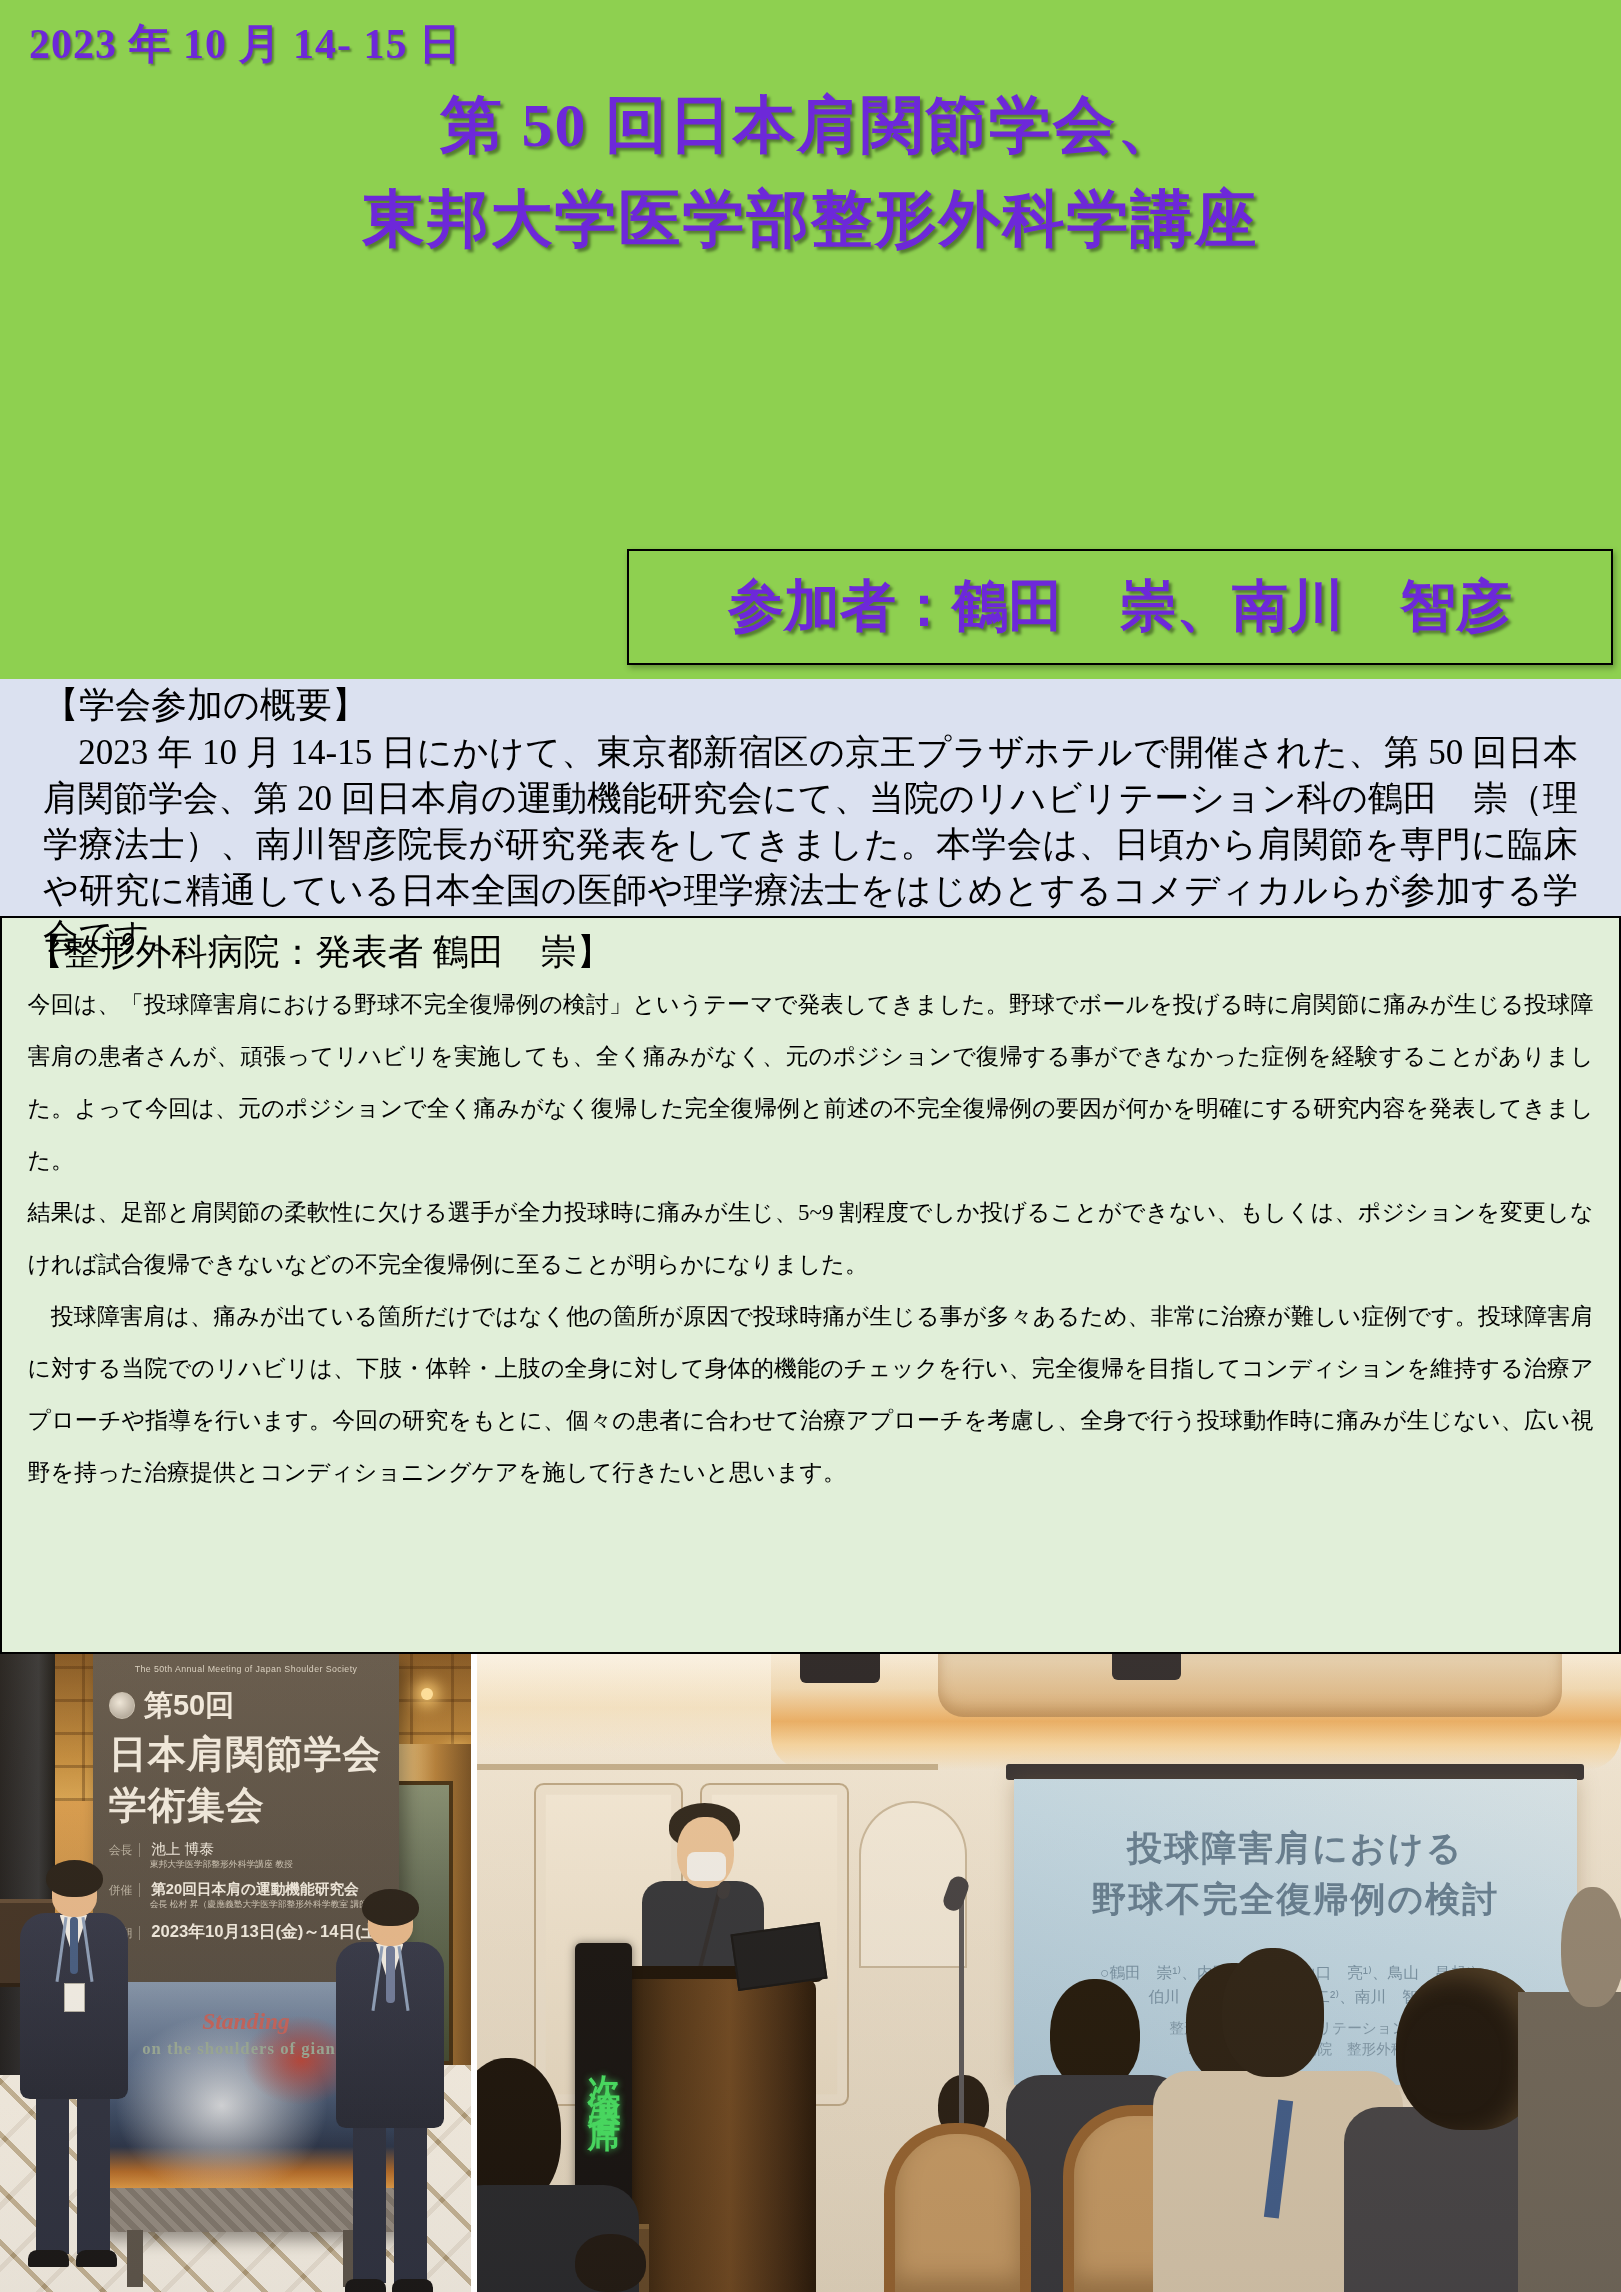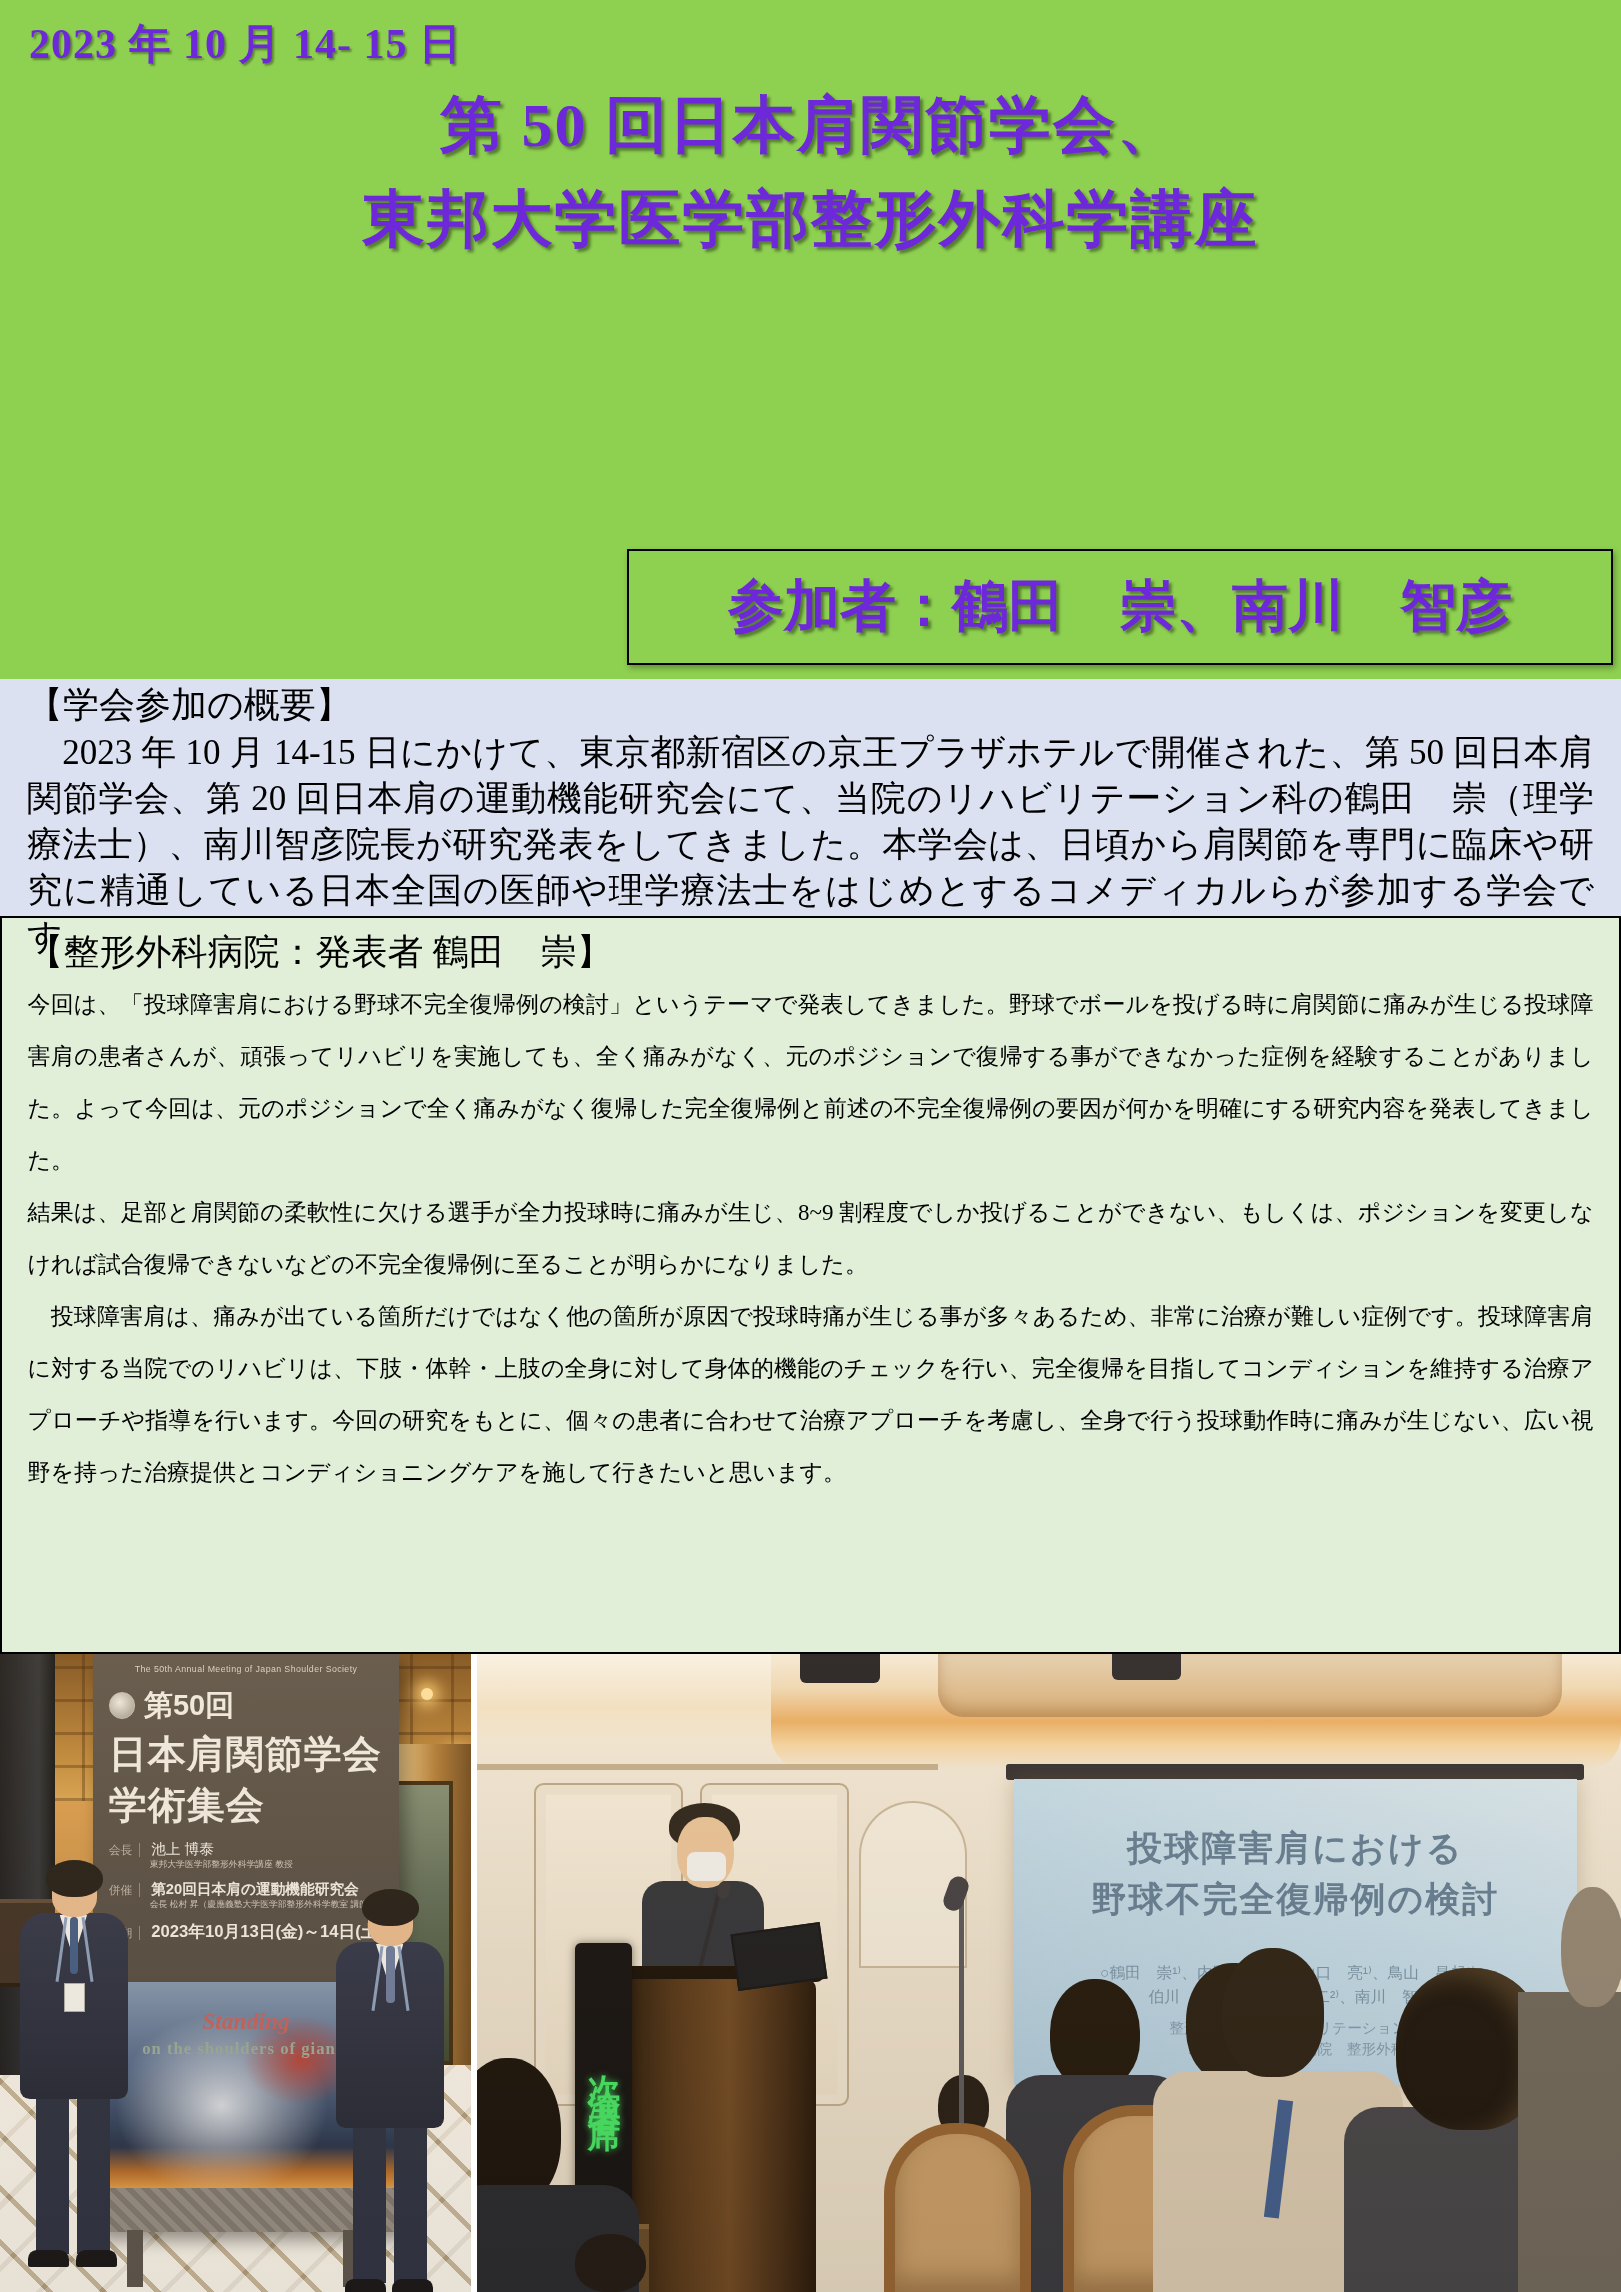--- a/index.html
+++ b/index.html
@@ -19,7 +19,7 @@
   .participant-box span { font-size:56px; font-weight:700; text-shadow:2.9px 2.9px 2.9px rgba(0,0,0,.4); white-space:nowrap;font-family:Liberation Mono, monospace; }
 
   
-  .overview { height:237px; background:#dbe1f0; padding:2px 27px 0; }
+  .overview { height:237px; background:#dbe1f0; padding:2px 43px 0; }
   .ov-heading { font-size:36px; line-height:49px; }
   .ov-body { font-size:35px; line-height:46px; text-align:justify; }
 

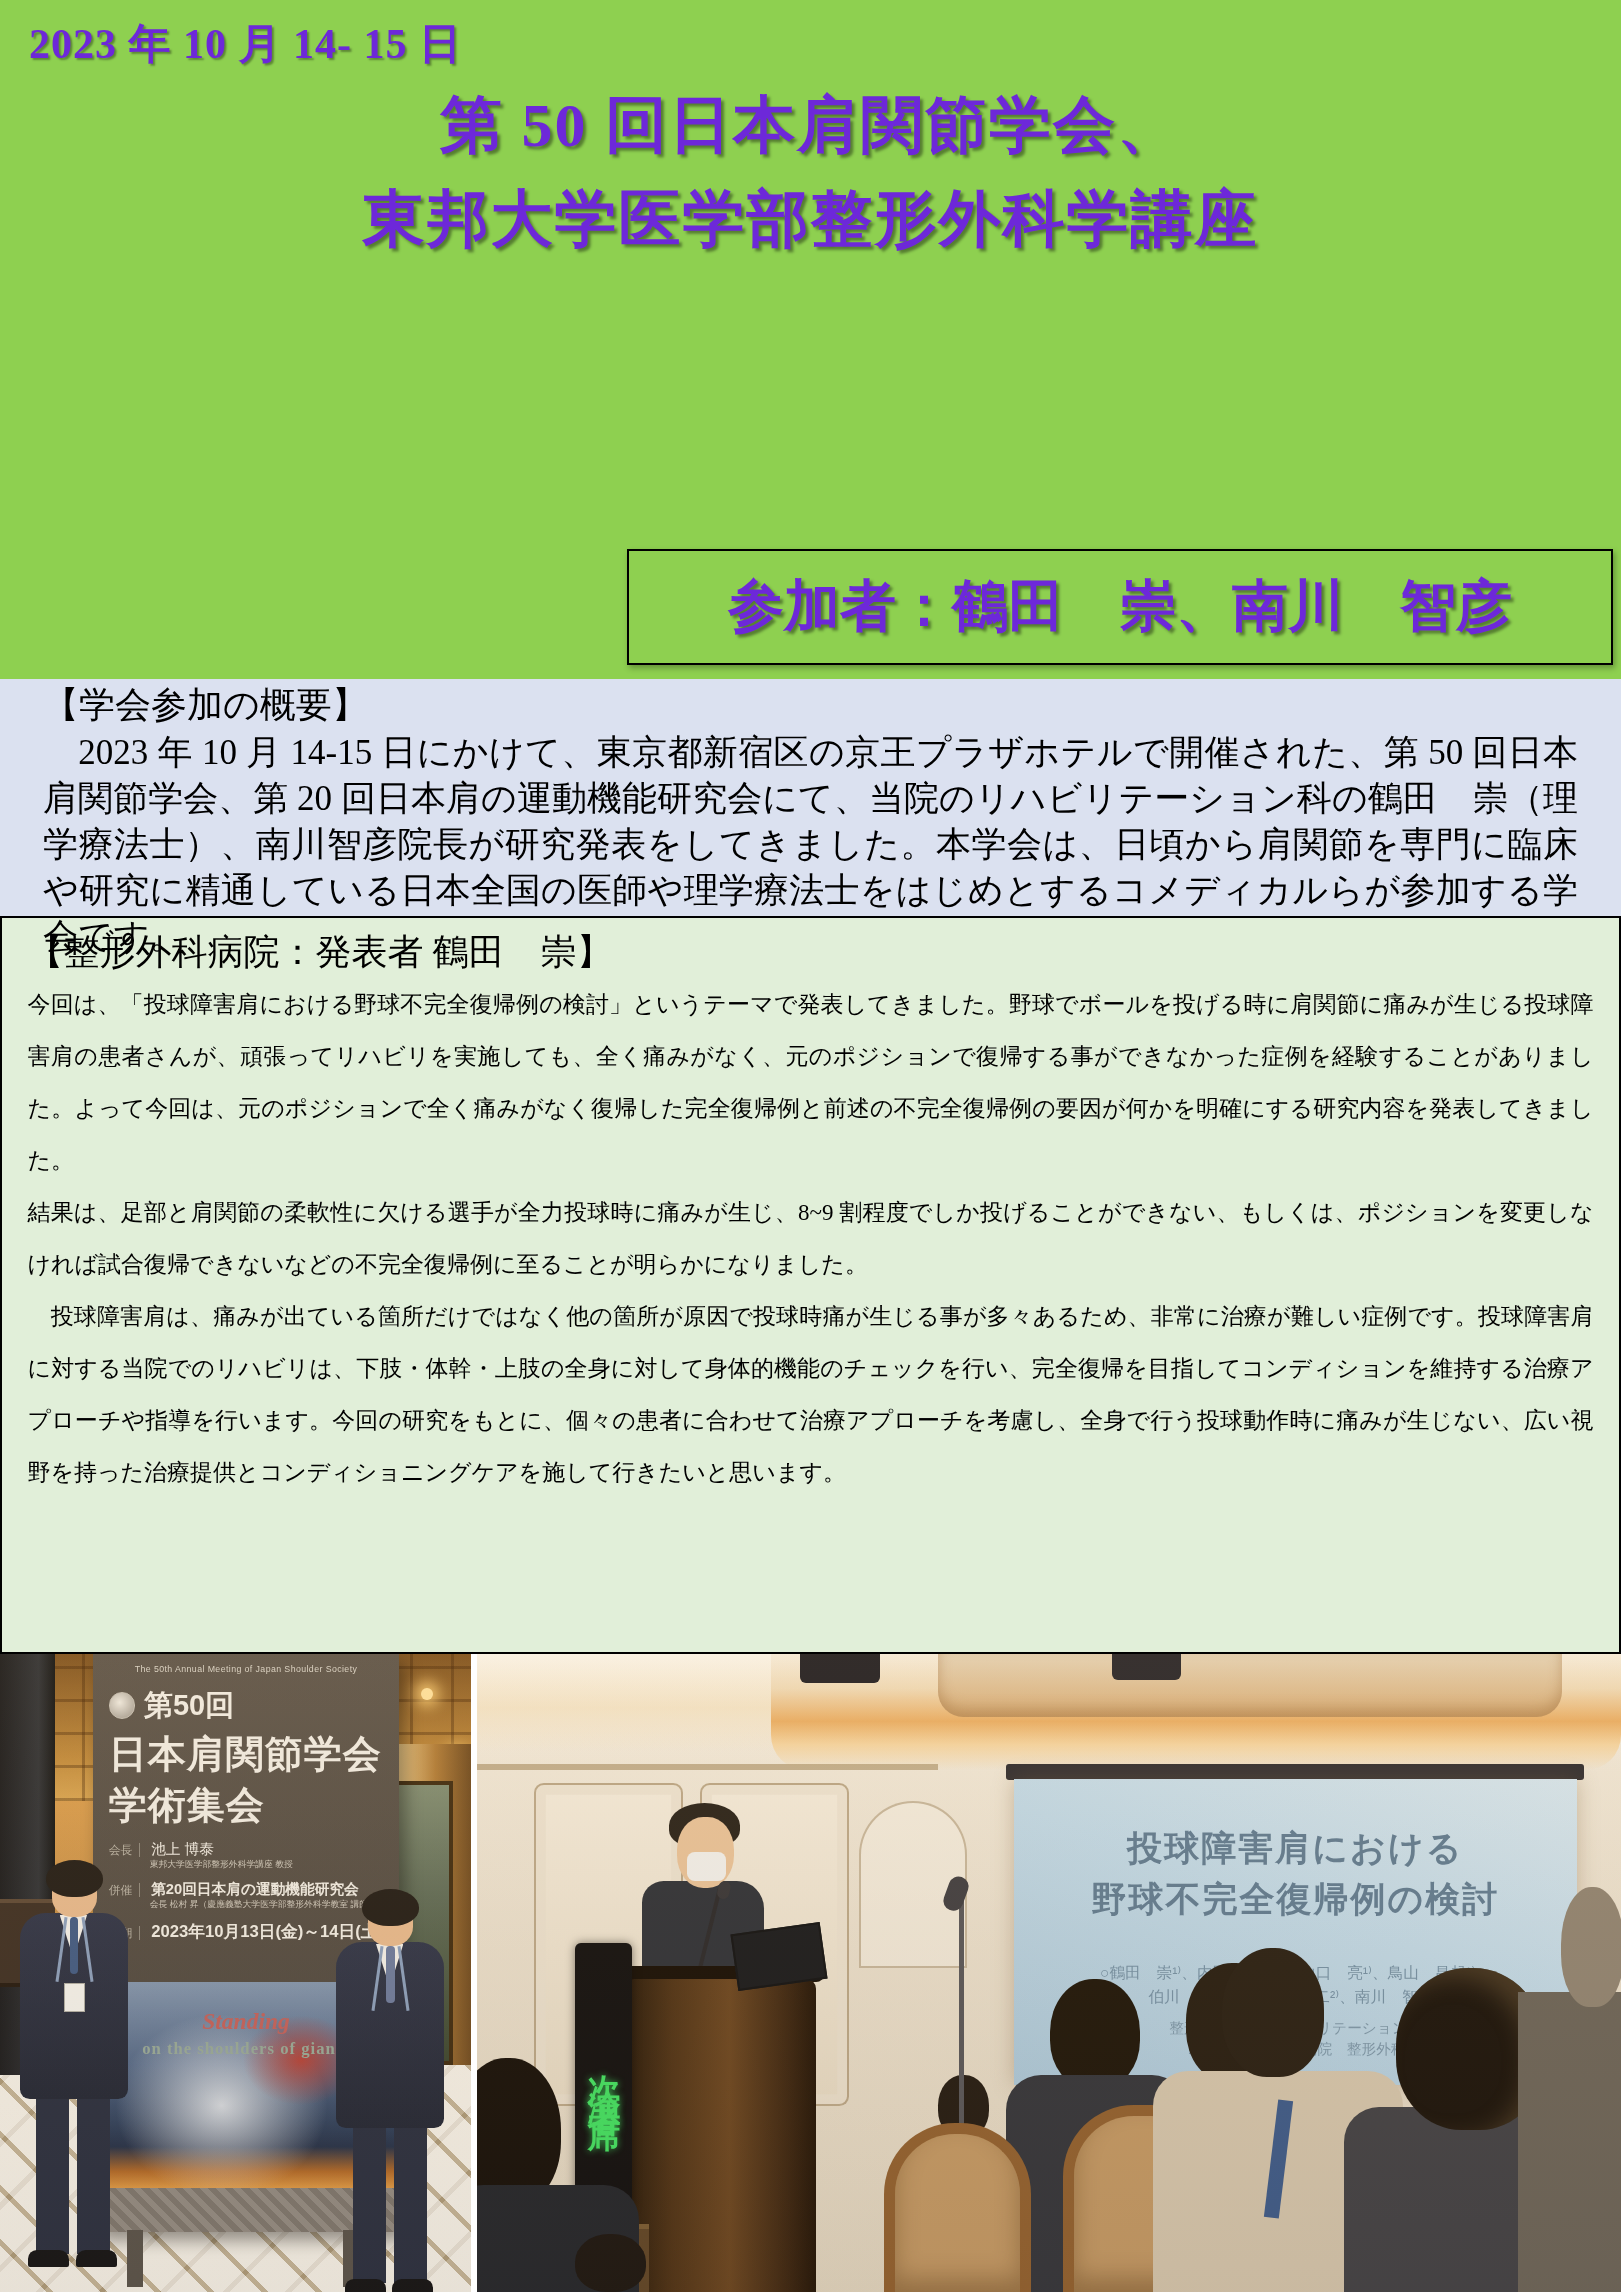--- a/index.html
+++ b/index.html
@@ -190,7 +190,7 @@
   <section class="research">
     <div class="rs-heading">【整形外科病院：発表者 鶴田　崇】</div>
     <div class="rs-p"> 今回は、「投球障害肩における野球不完全復帰例の検討」というテーマで発表してきました。野球でボールを投げる時に肩関節に痛みが生じる投球障害肩の患者さんが、頑張ってリハビリを実施しても、全く痛みがなく、元のポジションで復帰する事ができなかった症例を経験することがありました。よって今回は、元のポジションで全く痛みがなく復帰した完全復帰例と前述の不完全復帰例の要因が何かを明確にする研究内容を発表してきました。</div>
-    <div class="rs-p"> 結果は、足部と肩関節の柔軟性に欠ける選手が全力投球時に痛みが生じ、8~9 割程度でしか投げることができない、もしくは、ポジションを変更しなければ試合復帰できないなどの不完全復帰例に至ることが明らかになりました。</div>
+    <div class="rs-p"> 結果は、足部と肩関節の柔軟性に欠ける選手が全力投球時に痛みが生じ、5~9 割程度でしか投げることができない、もしくは、ポジションを変更しなければ試合復帰できないなどの不完全復帰例に至ることが明らかになりました。</div>
     <div class="rs-p">　投球障害肩は、痛みが出ている箇所だけではなく他の箇所が原因で投球時痛が生じる事が多々あるため、非常に治療が難しい症例です。投球障害肩に対する当院でのリハビリは、下肢・体幹・上肢の全身に対して身体的機能のチェックを行い、完全復帰を目指してコンディションを維持する治療アプローチや指導を行います。今回の研究をもとに、個々の患者に合わせて治療アプローチを考慮し、全身で行う投球動作時に痛みが生じない、広い視野を持った治療提供とコンディショニングケアを施して行きたいと思います。</div>
   </section>
 

